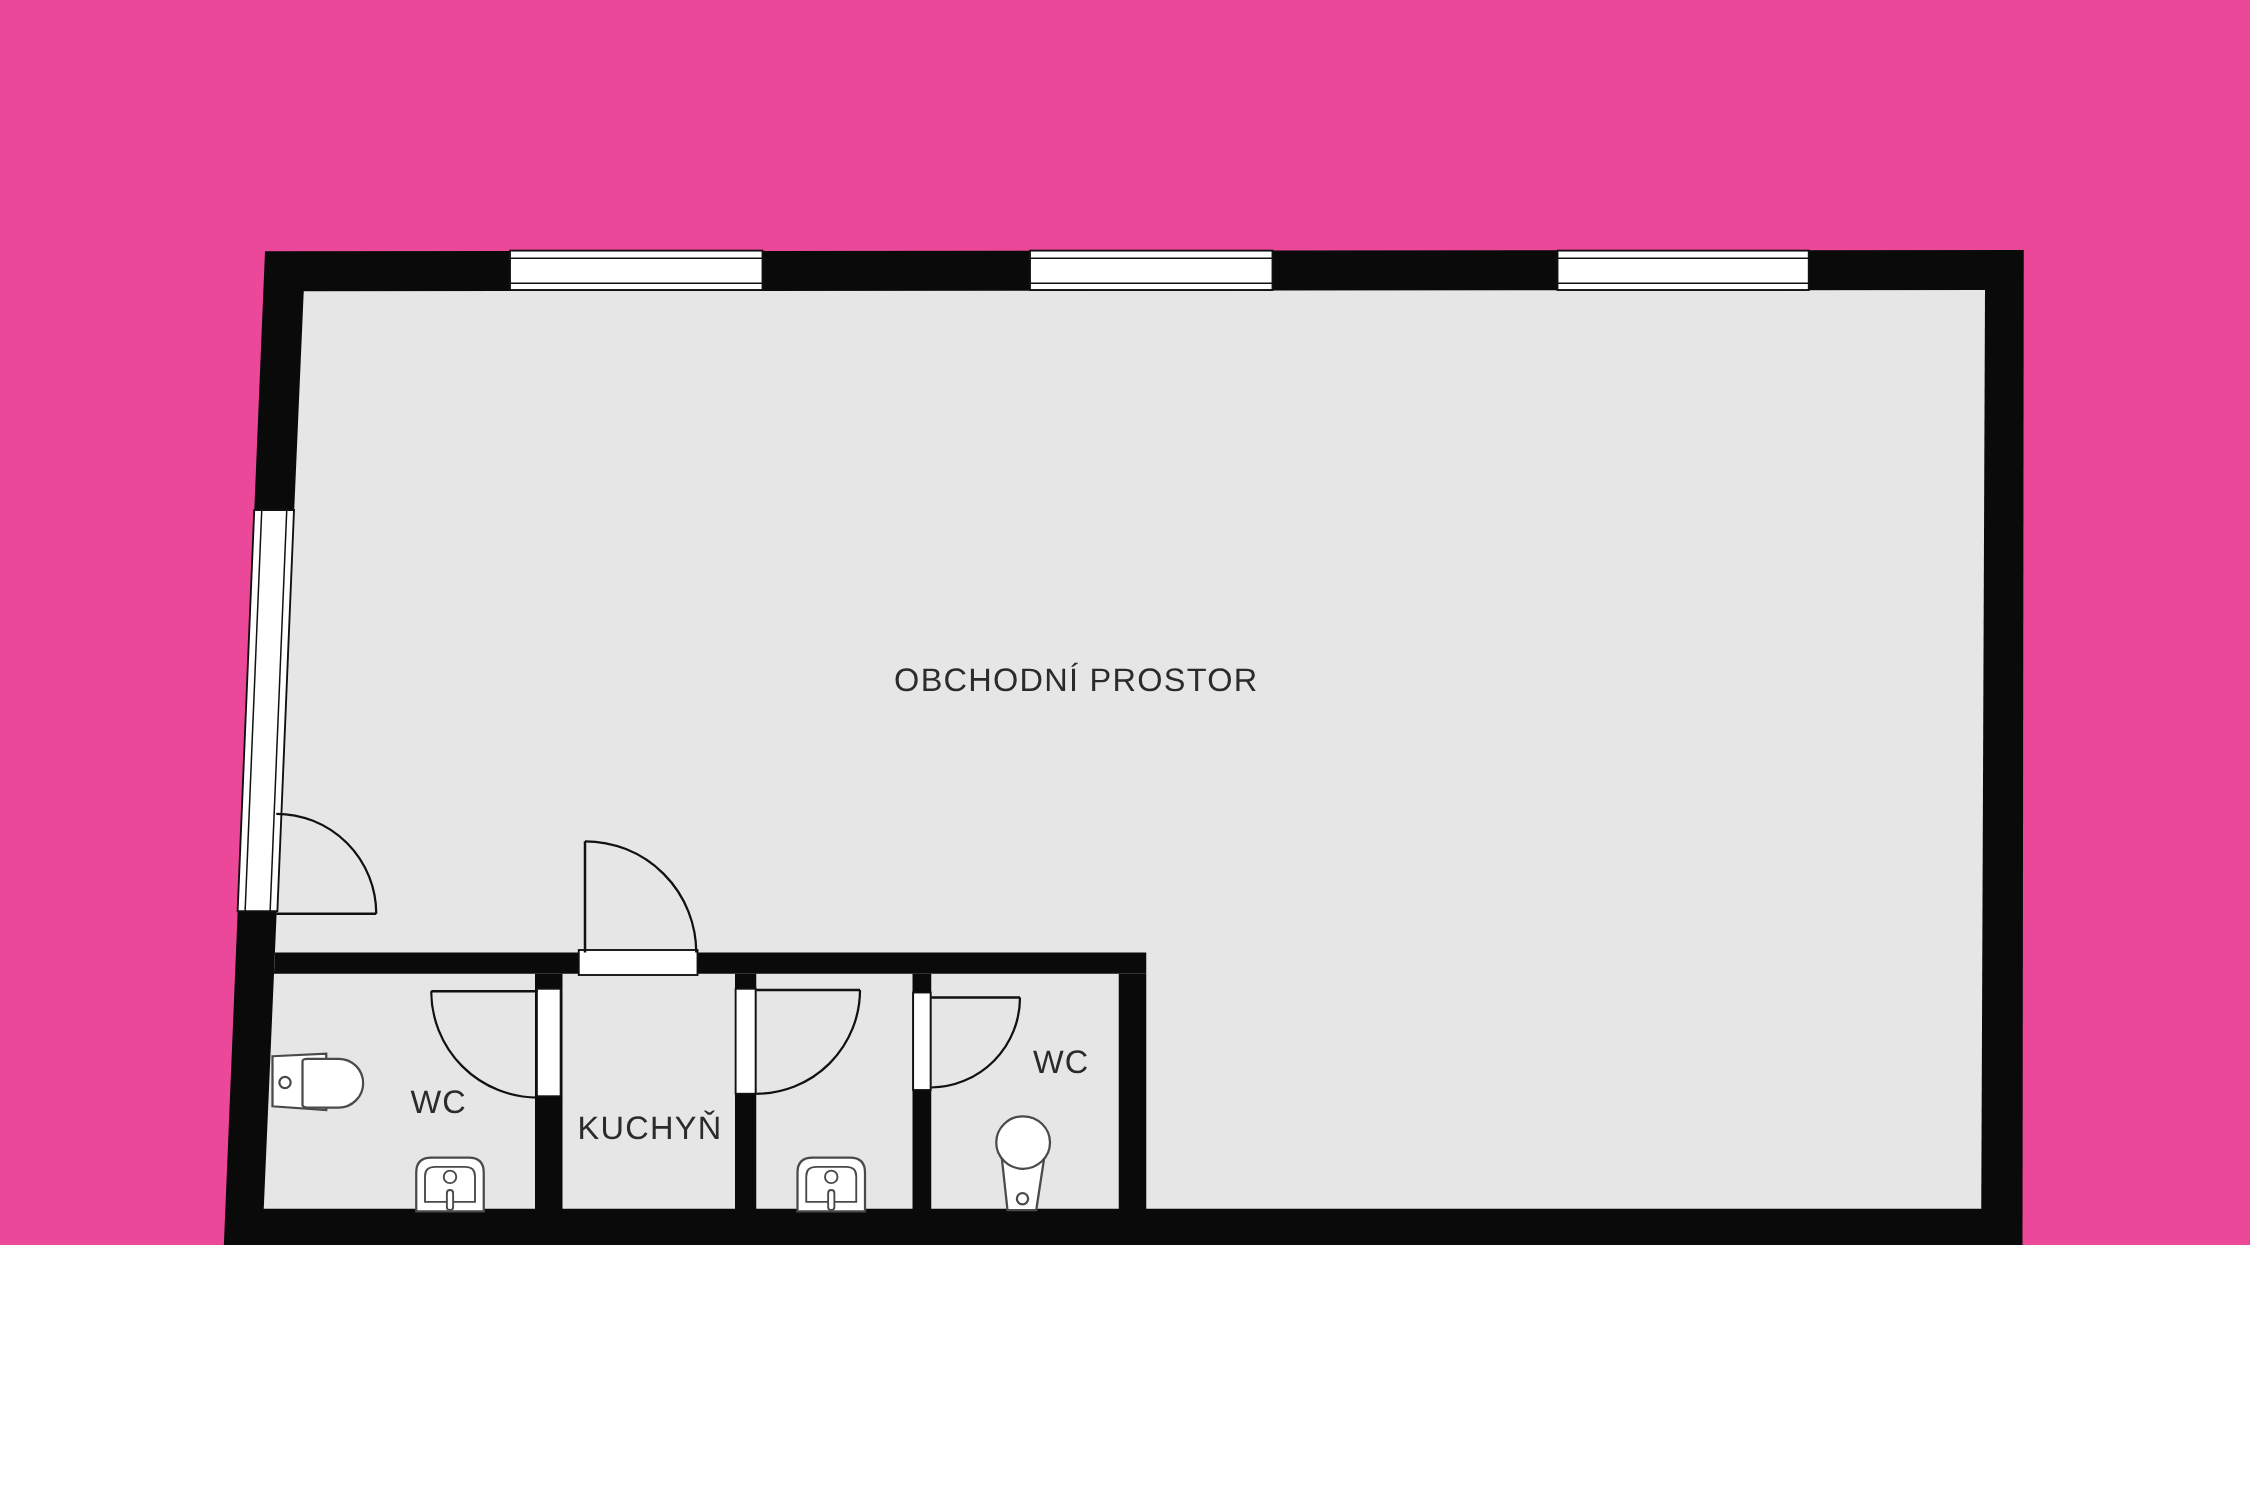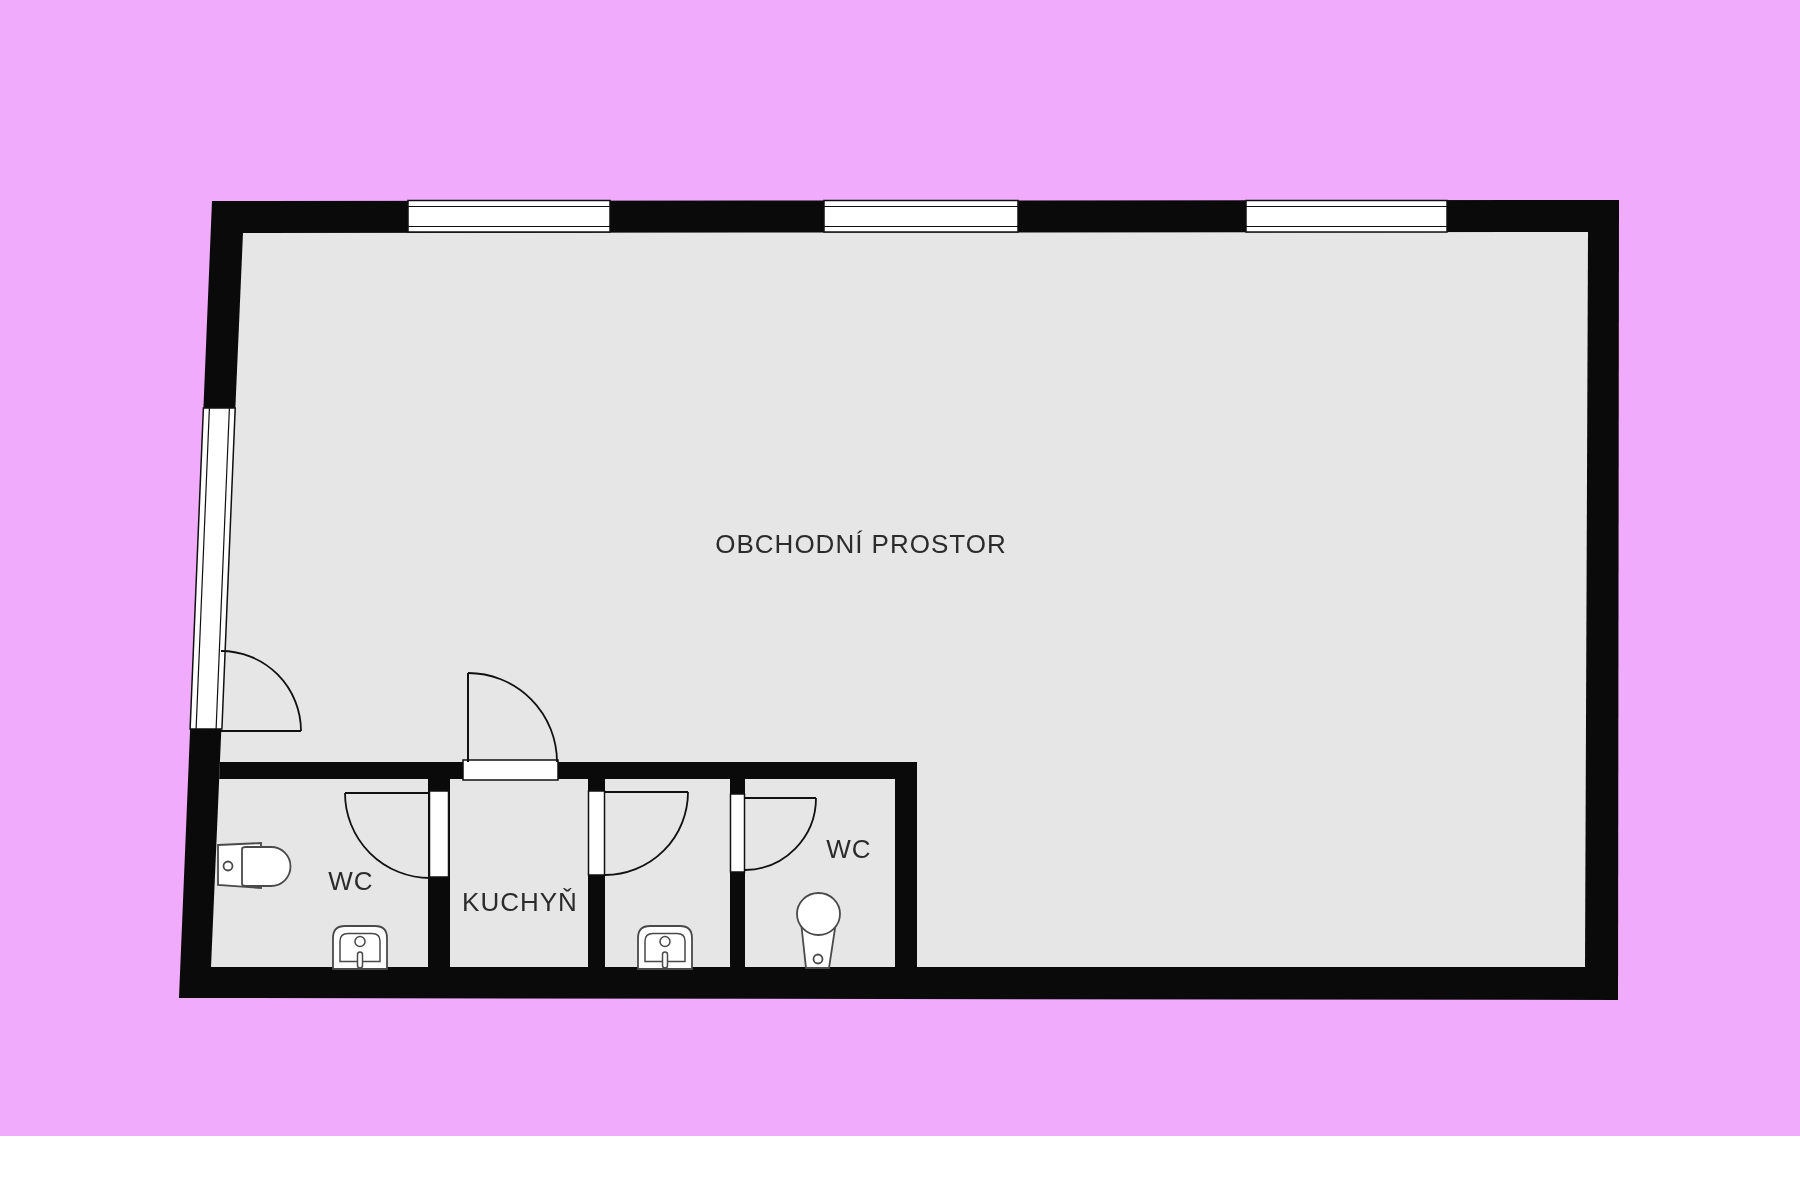--- a/index.html
+++ b/index.html
@@ -3,7 +3,7 @@
 <meta charset="utf-8">
 <style>
   html,body{margin:0;padding:0;background:#ffffff;}
-  .stage{width:1800px;height:1136px;position:relative;background:#f0abfc;overflow:hidden;}
+  .stage{width:1800px;height:996px;position:relative;background:#ec4899;overflow:hidden;}
   svg{display:block;}
   .room-label{
     font-family:"Liberation Sans","DejaVu Sans",sans-serif;

